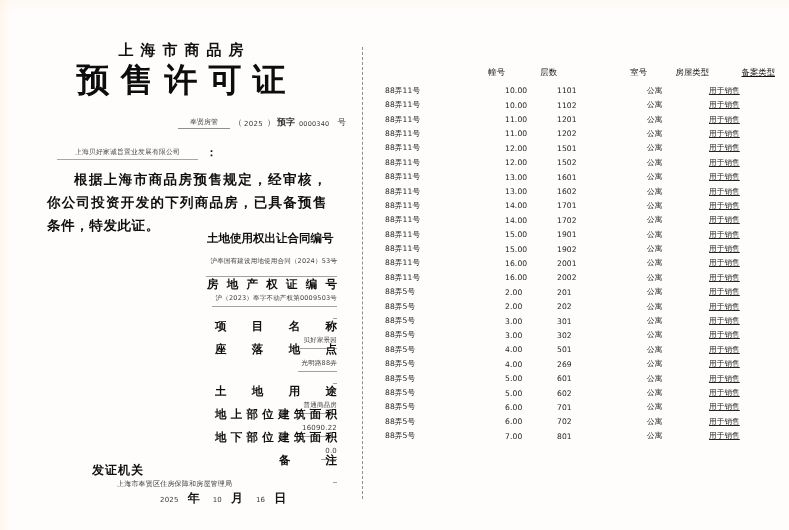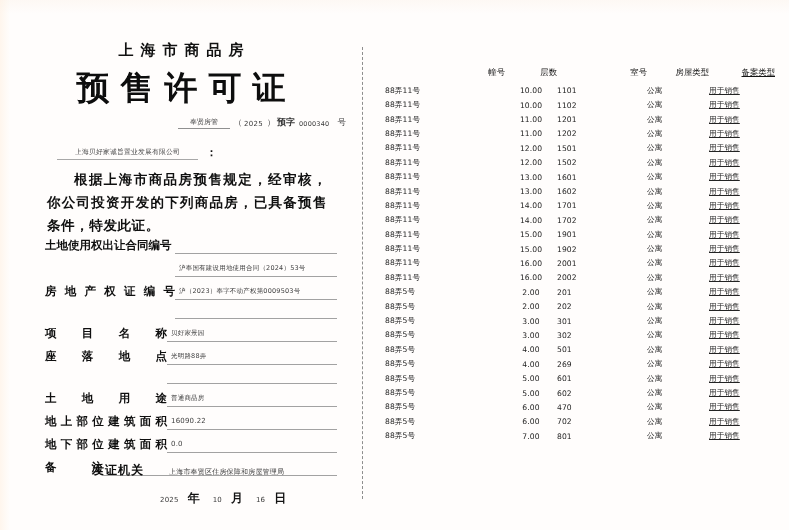--- a/index.html
+++ b/index.html
@@ -47,7 +47,7 @@
   .cert-title-big {
     position: absolute;
     left: 0; right: 0;
-    top: 66px;
+    top: 58px;
     text-align: center;
     font-family: "DejaVu Sans", sans-serif;
     font-weight: bold;

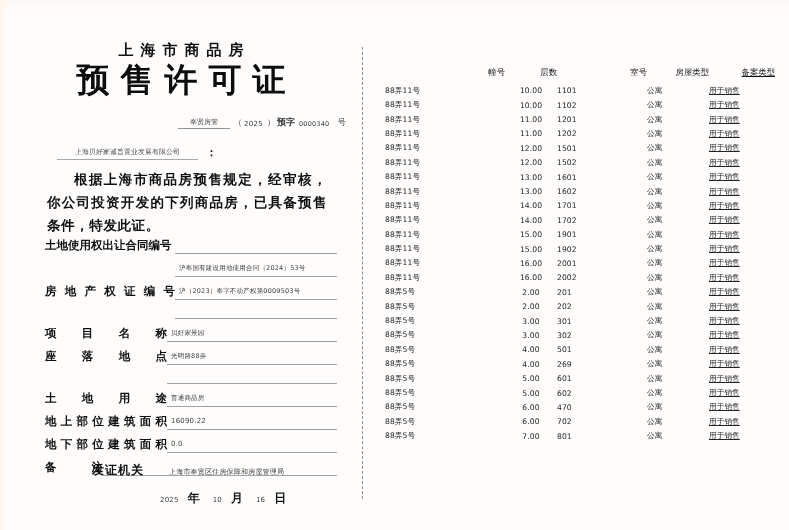--- a/index.html
+++ b/index.html
@@ -248,7 +248,7 @@
     letter-spacing: .1px;
   }
   .c-bldg { width: 120px; }
-  .c-floor{ width: 52px; text-align: center; }
+  .c-floor{ width: 52px; }
   .c-room { width: 90px; margin-left: 17px; }
   .c-type { width: 62px; }
   .c-reg  { width: 66px; text-decoration: underline; }

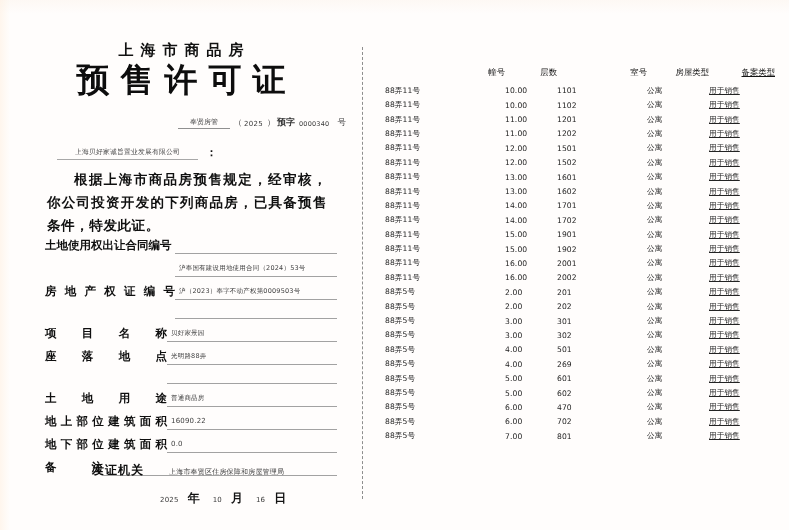--- a/index.html
+++ b/index.html
@@ -135,6 +135,7 @@
     display: flex;
     align-items: flex-end;
     height: 23px;
+    flex-direction: column;
   }
   .flabel {
     font-size: 11.5px;

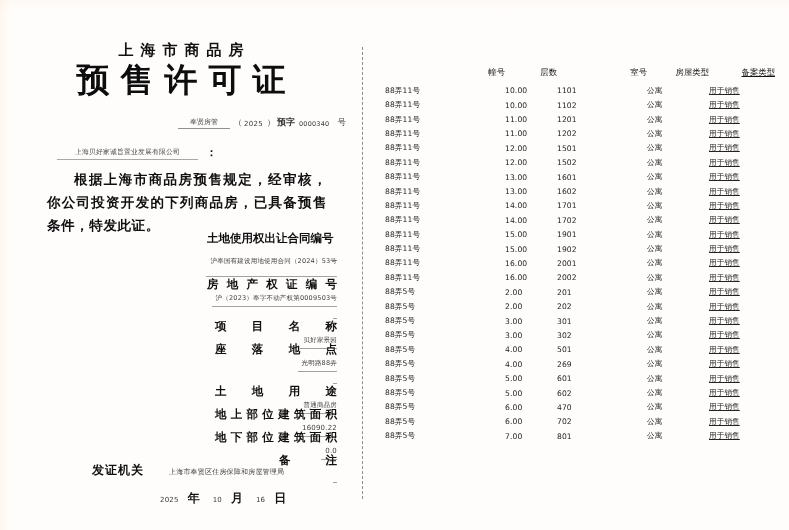--- a/index.html
+++ b/index.html
@@ -528,7 +528,7 @@
           <tr>
             <td class="c-bldg">88弄5号</td>
             <td class="c-floor">6.00</td>
-            <td class="c-room">470</td>
+            <td class="c-room">701</td>
             <td class="c-type">公寓</td>
             <td class="c-reg">用于销售</td>
           </tr>

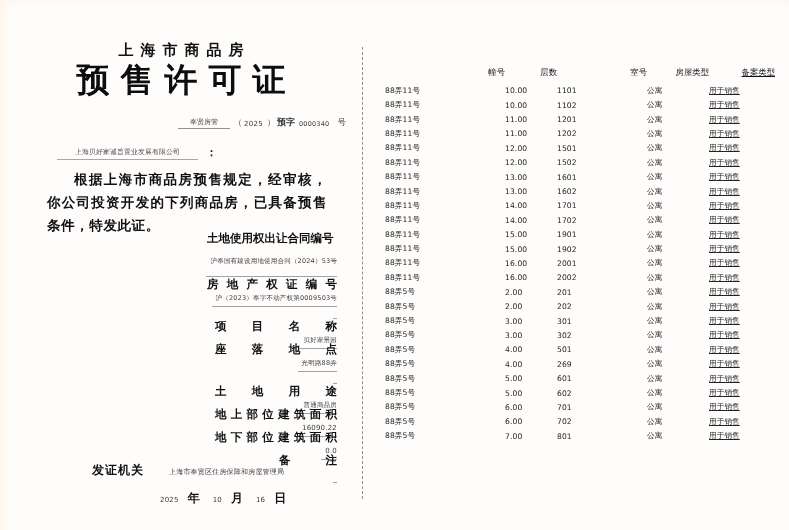--- a/index.html
+++ b/index.html
@@ -176,6 +176,7 @@
     width: 250px;
     display: flex;
     align-items: baseline;
+    flex-direction: column;
   }
   .signer .lab {
     font-size: 12px;

